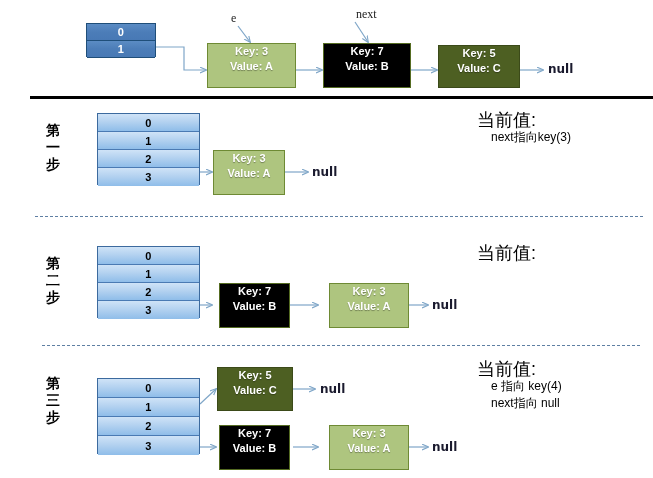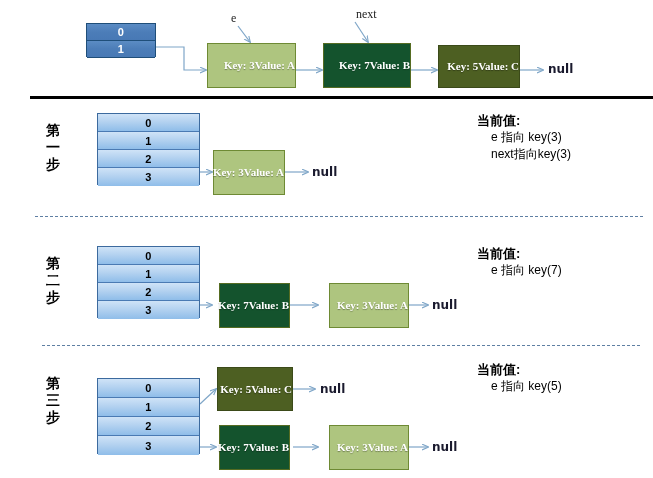--- a/index.html
+++ b/index.html
@@ -29,10 +29,9 @@
   
   .node{
     position:absolute;box-sizing:border-box;
-    display:flex;flex-direction:row;align-items:center;justify-content:flex-end;
+    display:flex;flex-direction:column;align-items:center;justify-content:flex-start;
     color:#ffffff;font-weight:bold;font-size:11px;line-height:15px;
     text-shadow:0 1px 1px rgba(0,0,0,.35);
-    font-family:Liberation Serif, serif;
   }
   .node .l{white-space:nowrap;}
   .node.light{background:#aec57f;border:1px solid #6e8a34;}

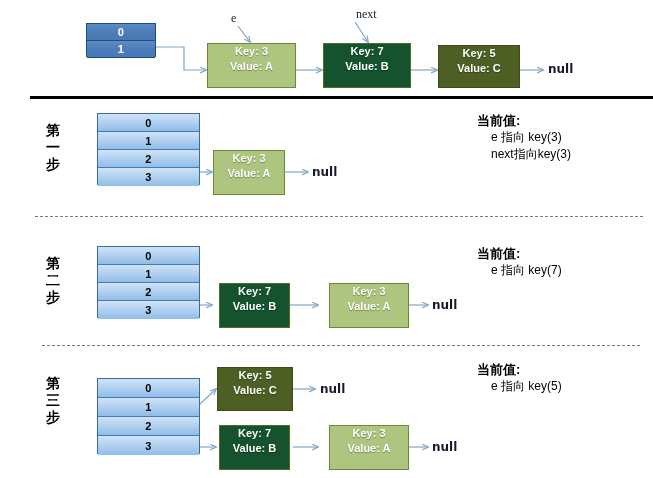--- a/index.html
+++ b/index.html
@@ -35,7 +35,7 @@
   }
   .node .l{white-space:nowrap;}
   .node.light{background:#aec57f;border:1px solid #6e8a34;}
-  .node.mid{background:#14532d;border:1px solid #556c22;}
+  .node.mid{background:#000000;border:1px solid #556c22;}
   .node.dark{background:#4d5f22;border:1px solid #3b4a19;}
 
   

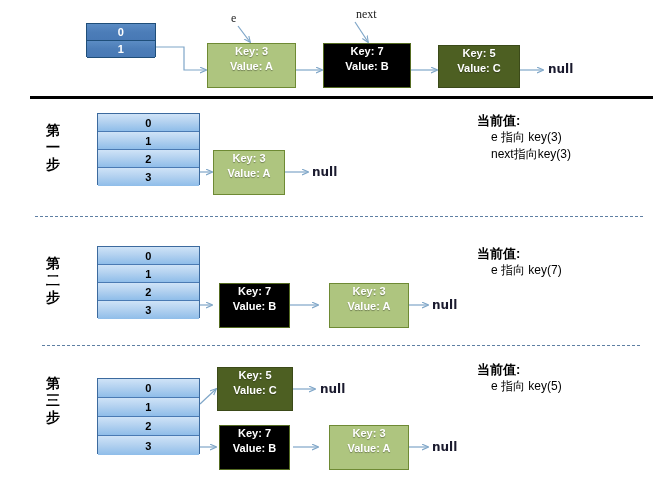--- a/index.html
+++ b/index.html
@@ -48,7 +48,7 @@
            line-height:17px;text-align:center;width:18px;}
 
   .info{position:absolute;color:#000;}
-  .info .hd{font-size:13px;font-weight:bold;line-height:17px;}
+  .info .hd{font-size:18px;font-weight:normal;line-height:17px;}
   .info .ln{font-size:12px;line-height:17px;padding-left:14px;white-space:nowrap;}
 
   

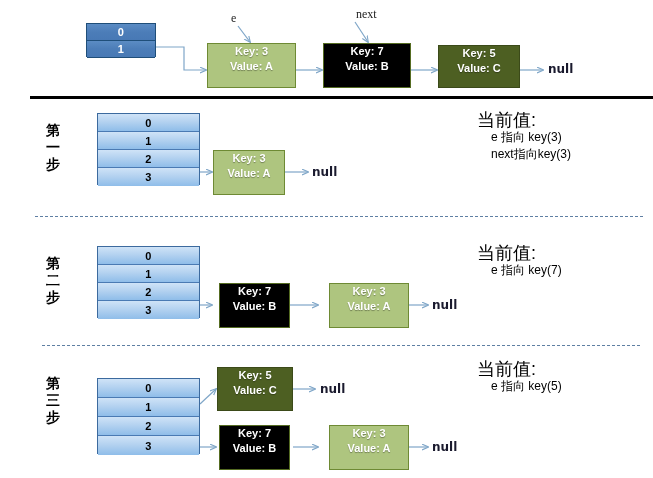--- a/index.html
+++ b/index.html
@@ -139,7 +139,6 @@
 
   <div class="info" style="left:477px;top:112px;">
     <div class="hd">当前值:</div>
-    <div class="ln">e 指向 key(3)</div>
     <div class="ln">next指向key(3)</div>
   </div>
 

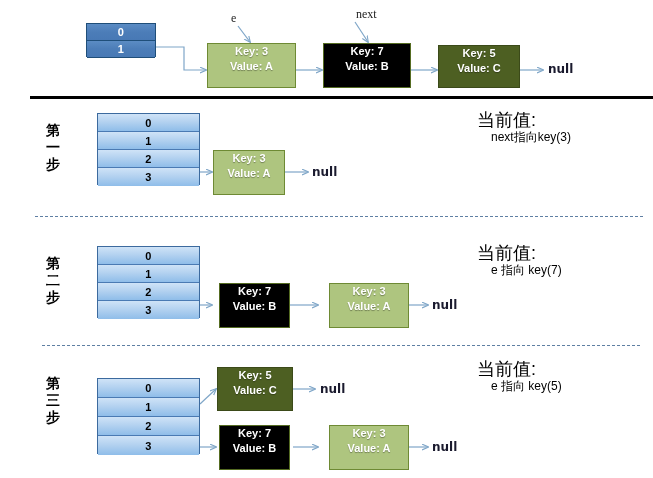--- a/index.html
+++ b/index.html
@@ -169,7 +169,6 @@
 
   <div class="info" style="left:477px;top:245px;">
     <div class="hd">当前值:</div>
-    <div class="ln">e 指向 key(7)</div>
   </div>
 
   <div class="drule" style="left:42px;top:345px;width:598px;"></div>

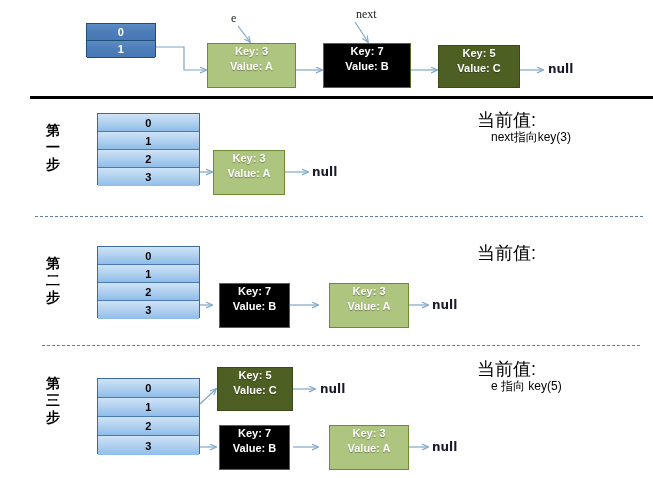--- a/index.html
+++ b/index.html
@@ -204,7 +204,7 @@
 
   <div class="info" style="left:477px;top:361px;">
     <div class="hd">当前值:</div>
-    <div class="ln">e 指向 key(5)</div>
+    <div class="ln">e 指向 key(4)</div>
   </div>
 
 </div>

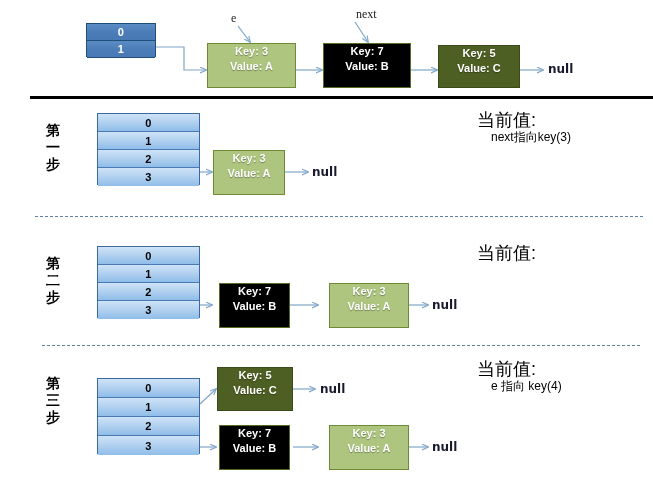--- a/index.html
+++ b/index.html
@@ -205,6 +205,7 @@
   <div class="info" style="left:477px;top:361px;">
     <div class="hd">当前值:</div>
     <div class="ln">e 指向 key(4)</div>
+    <div class="ln">next指向 null</div>
   </div>
 
 </div>

